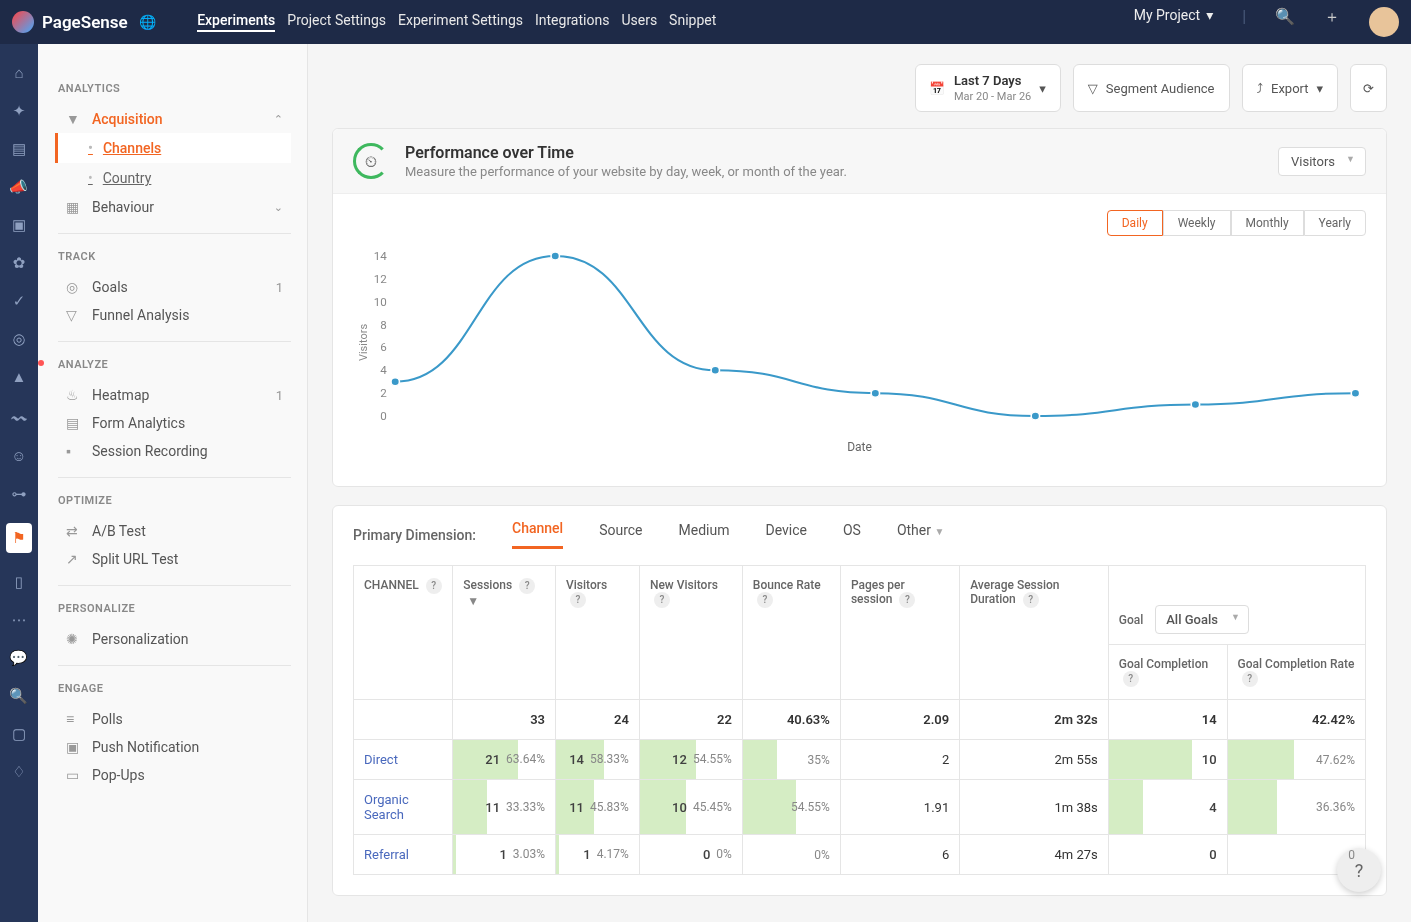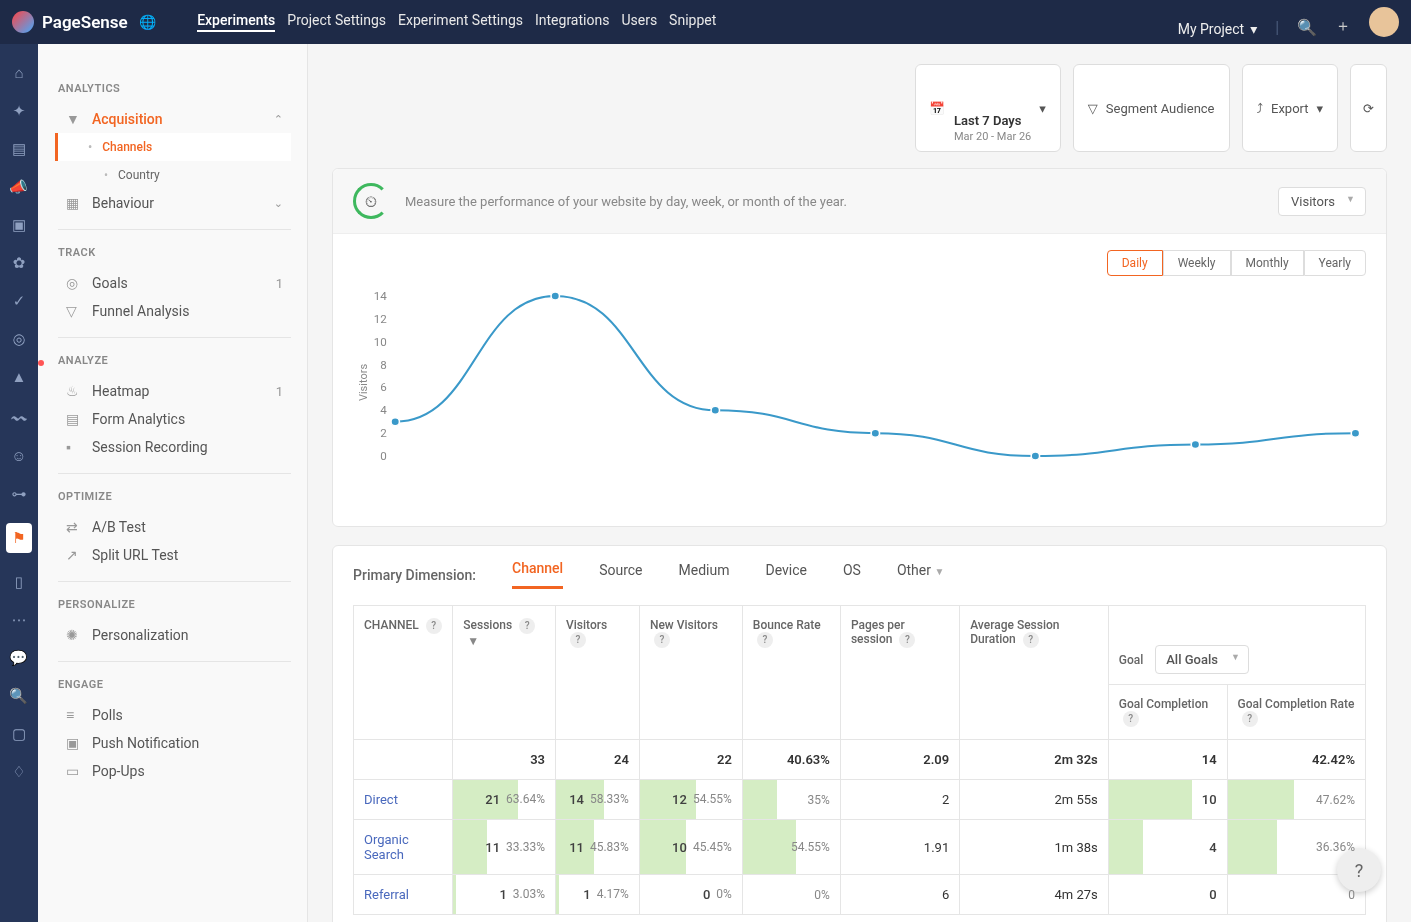--- a/index.html
+++ b/index.html
@@ -13,7 +13,7 @@
 .top-tabs { display: flex; gap: 12px; margin-left: 24px; }
 .top-tab { color: #e8e8e8; font-size: 14px; cursor: pointer; padding-bottom: 2px; }
 .top-tab.active { color: #fff; border-bottom: 2px solid #fff; font-weight: 500; }
-.top-right { margin-left: auto; display: flex; align-items: flex-end; gap: 18px; color: #eee; }
+.top-right { margin-left: auto; display: flex; align-items: flex-start; gap: 29px; color: #eee; }
 .project-sel { font-size: 14px; display: flex; align-items: center; gap: 6px; cursor: pointer; }
 .top-icon { color: #ccc; font-size: 16px; cursor: pointer; }
 .avatar { width: 30px; height: 30px; border-radius: 50%; background: #e8c49a; }

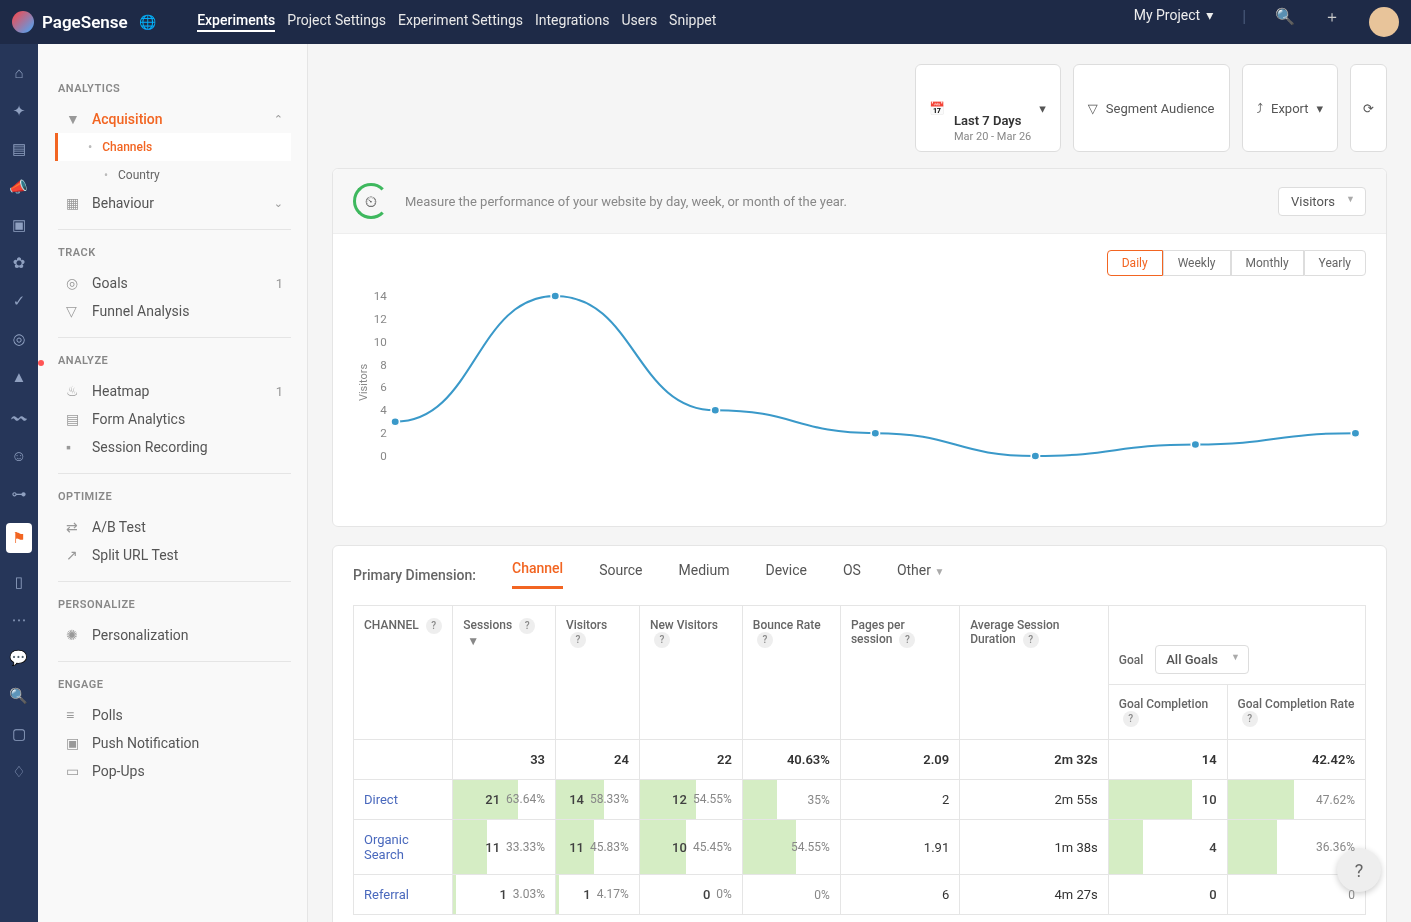--- a/index.html
+++ b/index.html
@@ -40,7 +40,7 @@
 .main { flex: 1; overflow: auto; padding: 20px 24px; }
 .toolbar { display: flex; justify-content: flex-end; gap: 12px; margin-bottom: 16px; }
 .tool-btn { background: #fff; border: 1px solid #ddd; border-radius: 6px; padding: 8px 14px; display: flex; align-items: center; gap: 8px; cursor: pointer; font-size: 13px; color: #555; }
-.tool-btn .primary { font-weight: 600; color: #333; font-size: 13px; display: block; margin-top: 40px; }
+.tool-btn .primary { font-weight: 600; color: #333; font-size: 13px; display: block; }
 .tool-btn .secondary { font-size: 11px; color: #888; }
 .tool-btn.icon-only { padding: 10px 12px; }
 

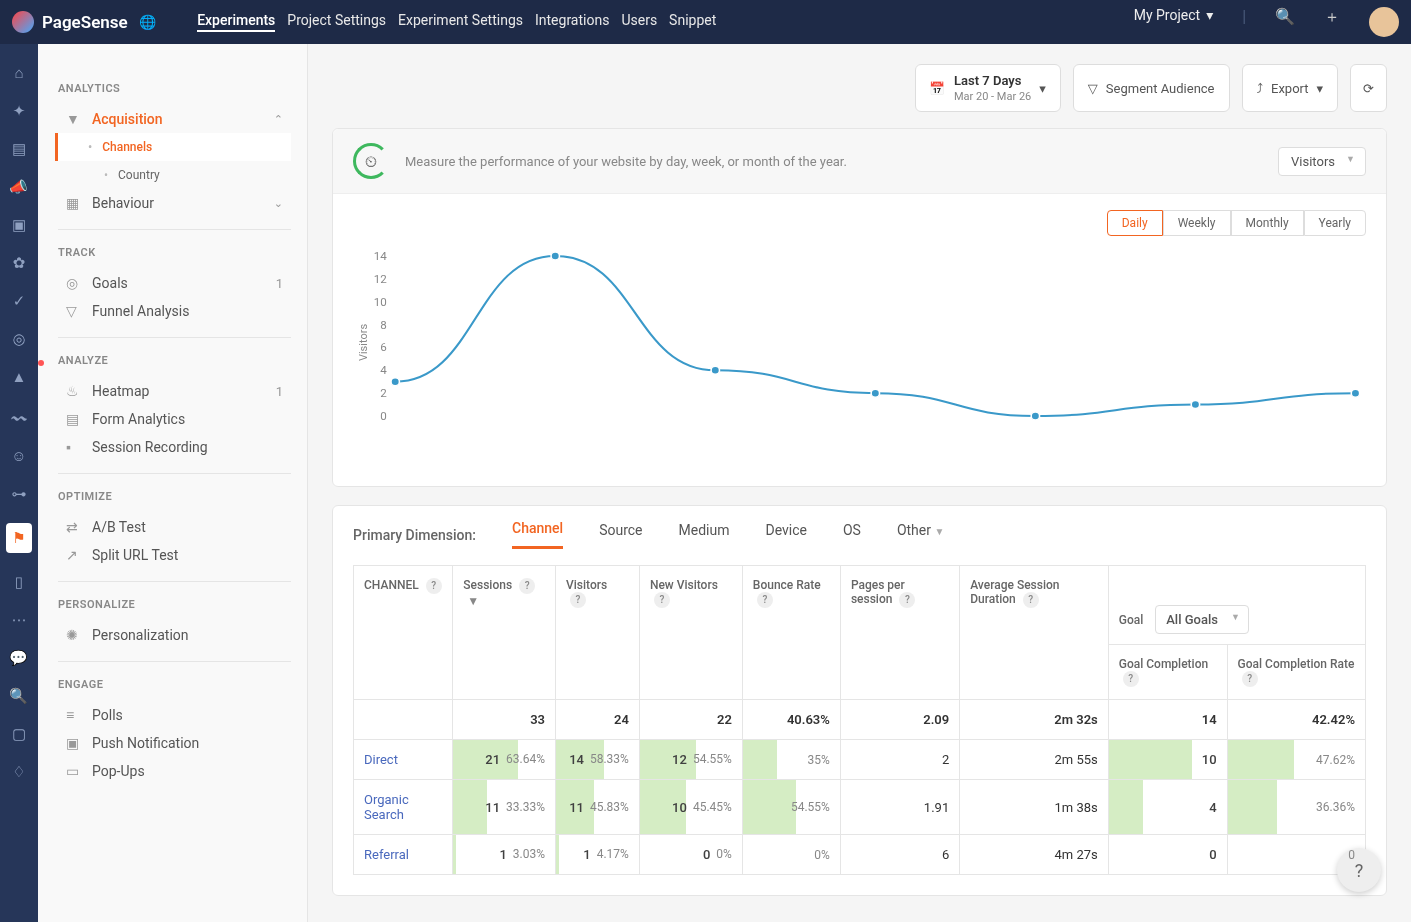--- a/index.html
+++ b/index.html
@@ -31,7 +31,7 @@
 .side-item .chev { margin-left: auto; color: #999; font-size: 11px; }
 .side-item .count { margin-left: auto; color: #999; font-size: 13px; }
 .side-sub { margin-left: 20px; }
-.side-sub-item { display: flex; align-items: center; gap: 10px; padding: 7px 26px; cursor: pointer; color: #666; font-size: 12px; }
+.side-sub-item { display: flex; align-items: center; gap: 10px; padding: 7px 10px; cursor: pointer; color: #666; font-size: 14px; text-decoration: underline; }
 .side-sub-item::before { content: "•"; color: #bbb; }
 .side-sub-item.active { color: #f26522; font-weight: 500; background: #fff; border-left: 3px solid #f26522; margin-left: -23px; padding-left: 30px; }
 .side-divider { border-top: 1px solid #e5e5e5; margin: 12px 0; }

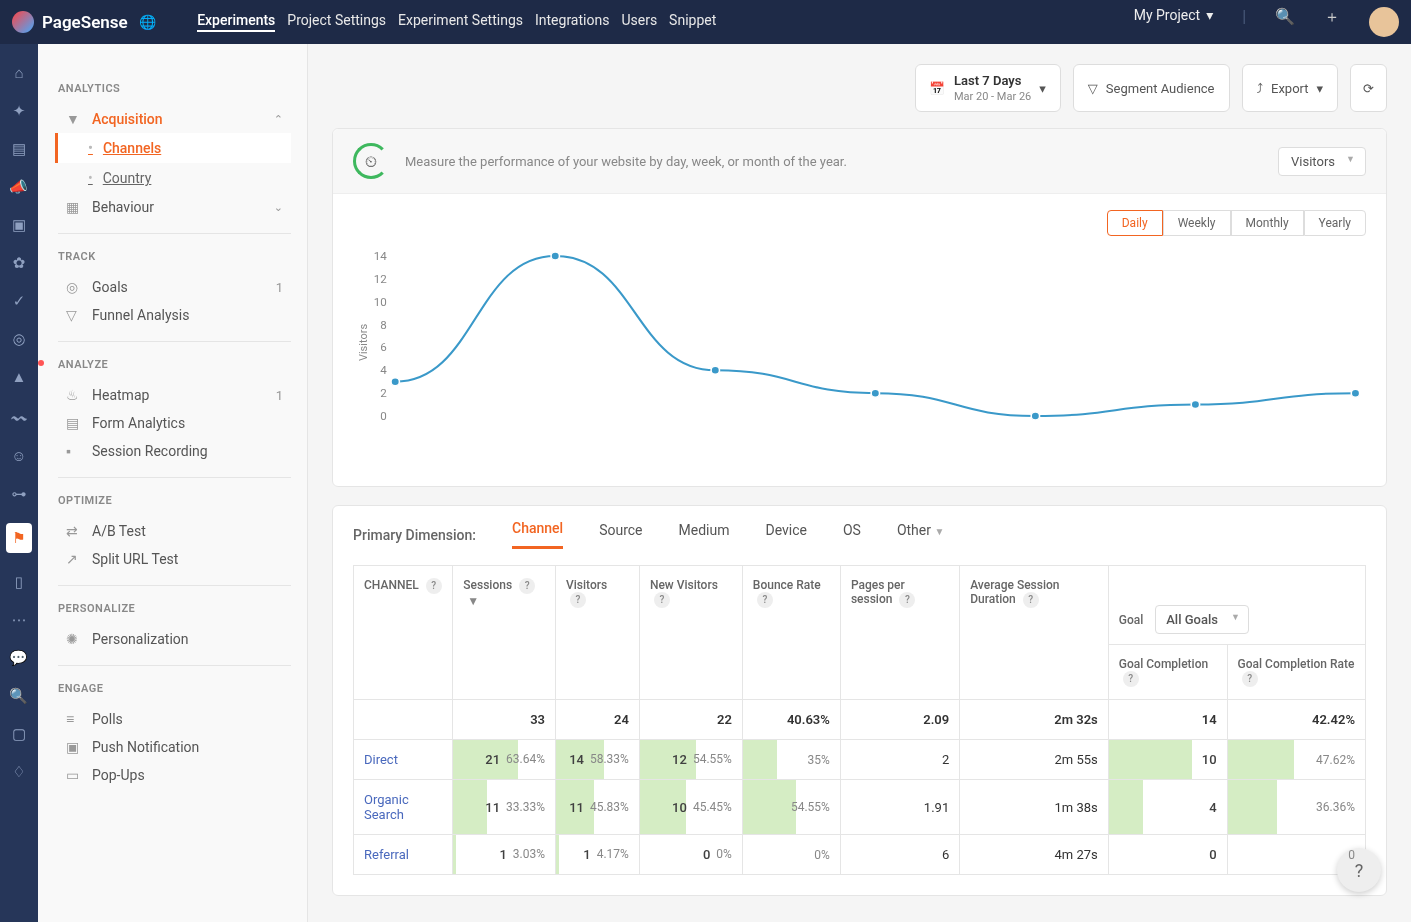--- a/index.html
+++ b/index.html
@@ -248,6 +248,7 @@
       <div class="perf-header">
         <div class="perf-icon">⏲</div>
         <div class="perf-text">
+          <h3>Performance over Time</h3>
           <p>Measure the performance of your website by day, week, or month of the year.</p>
         </div>
         <div class="perf-select">

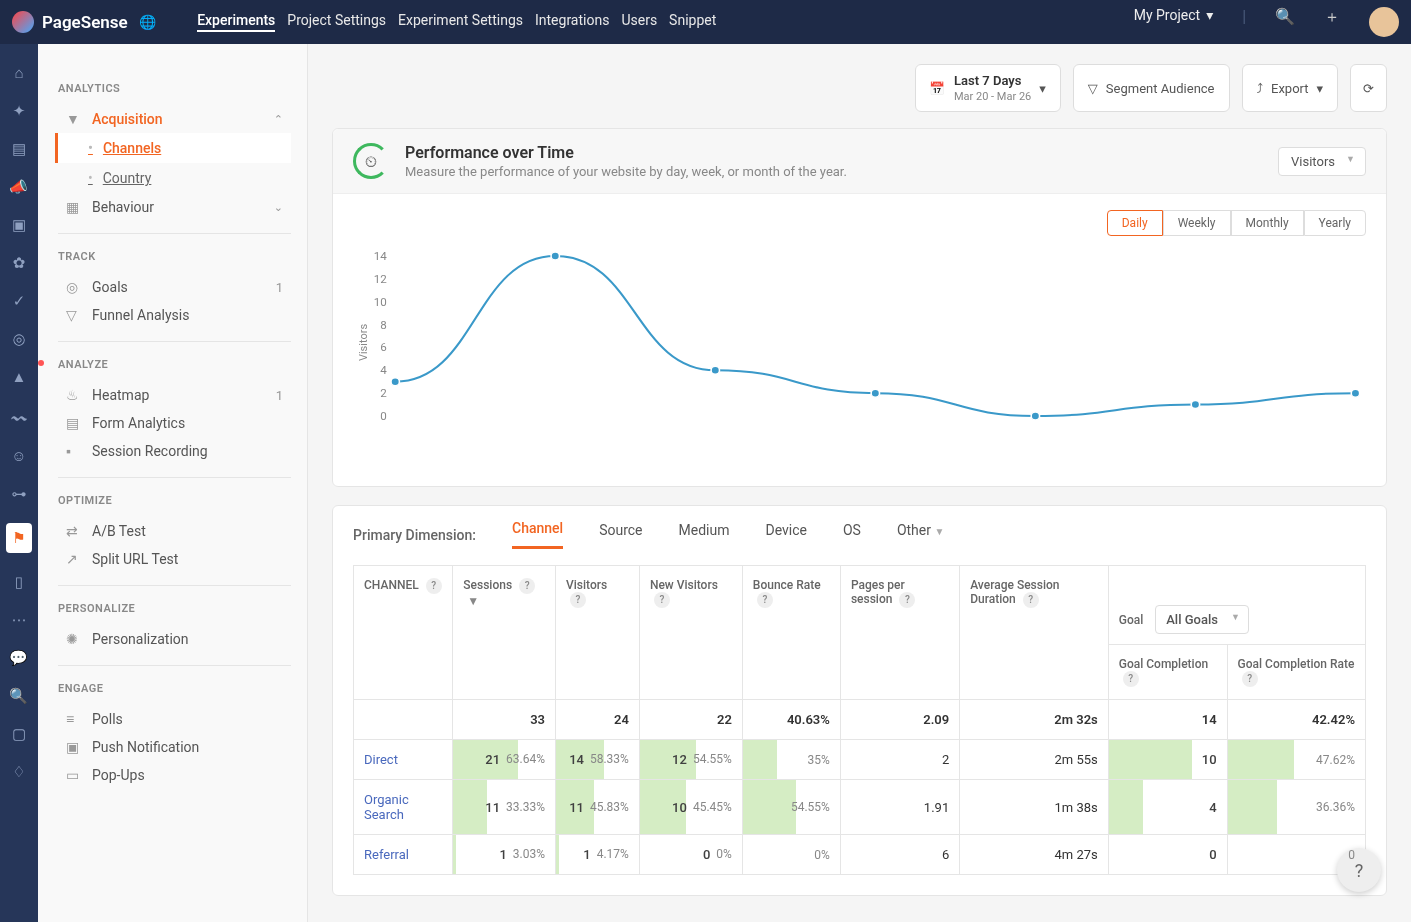--- a/index.html
+++ b/index.html
@@ -282,6 +282,7 @@
               <circle cx="798.3333333333334" cy="158.57142857142858" r="4" fill="#3a99c9" stroke="#fff" stroke-width="1.5"></circle>
               <circle cx="950" cy="147.14285714285717" r="4" fill="#3a99c9" stroke="#fff" stroke-width="1.5"></circle>
             </svg>
+          <div class="x-title">Date</div>
         </div>
       </div>
     </div>

